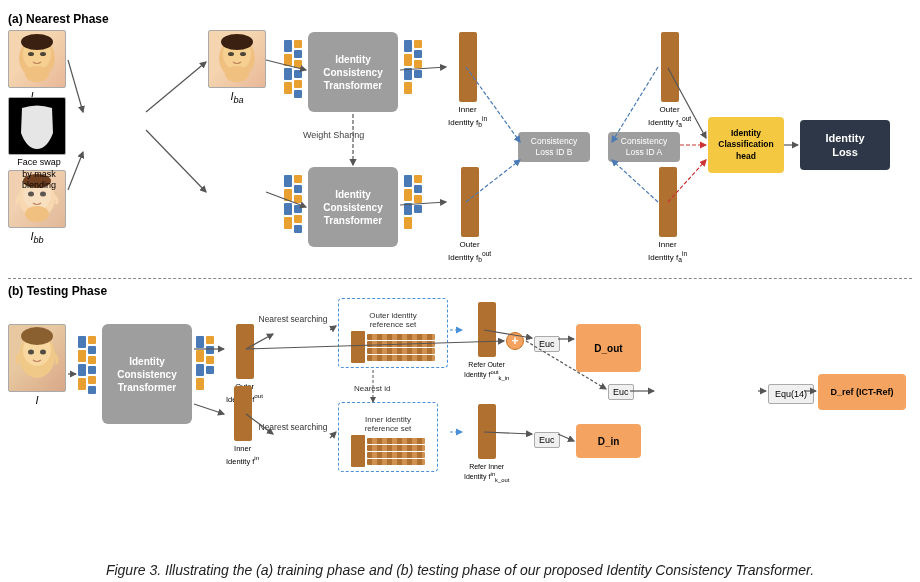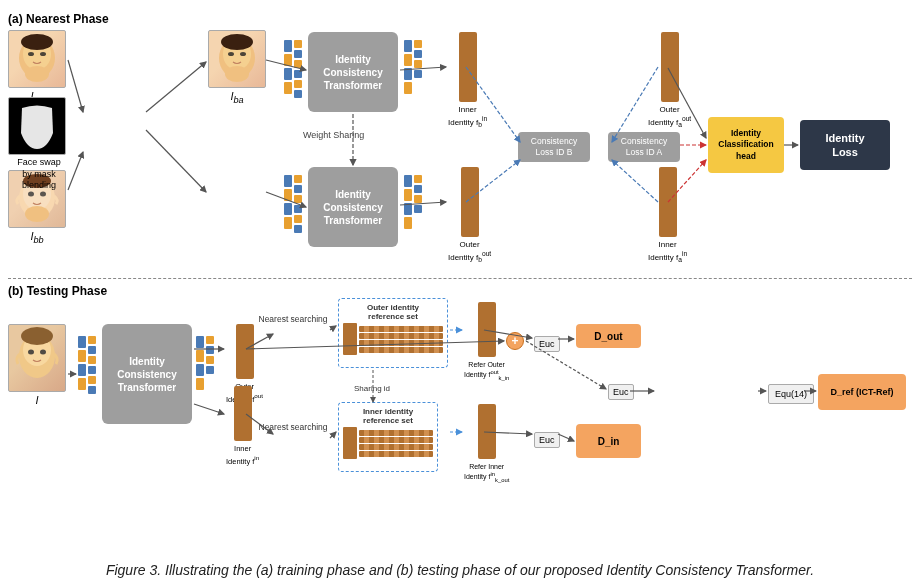--- a/index.html
+++ b/index.html
@@ -114,8 +114,7 @@
       background: #fff;
       border: 1.5px dashed #4a90d9;
       border-radius: 4px;
-      padding: 4px;
-      font-weight: bold;
+      padding: 12px;
     }
     .ref-set-title {
       font-size: 8px;

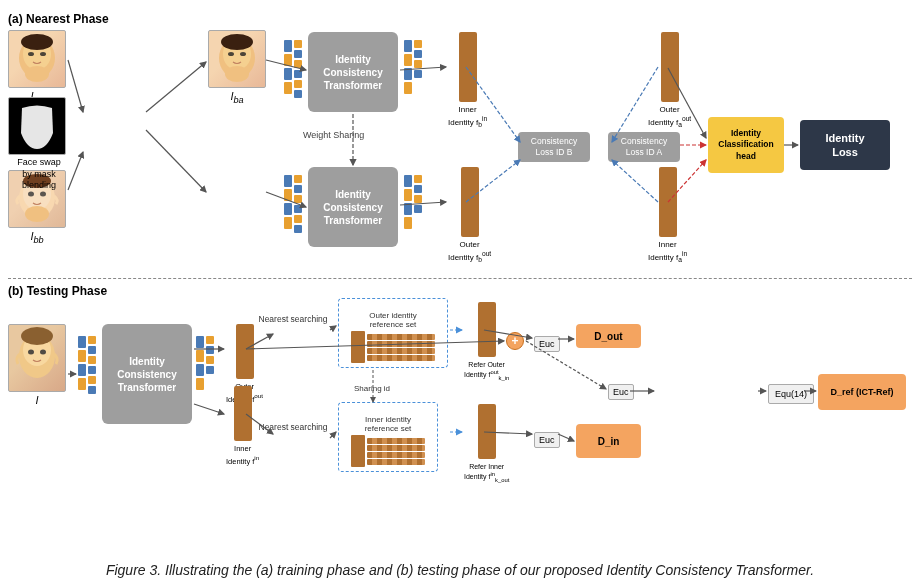--- a/index.html
+++ b/index.html
@@ -558,7 +558,7 @@
       <span>Euc</span>
     </div>
 
-    <div class="d-box" style="position:absolute; top:40px; left:568px; width:65px; height:24px; font-size:10px;">
+    <div class="d-box" style="position:absolute; top:40px; left:568px; width:65px; height:48px; font-size:10px;">
       <span>D_out</span>
     </div>
 

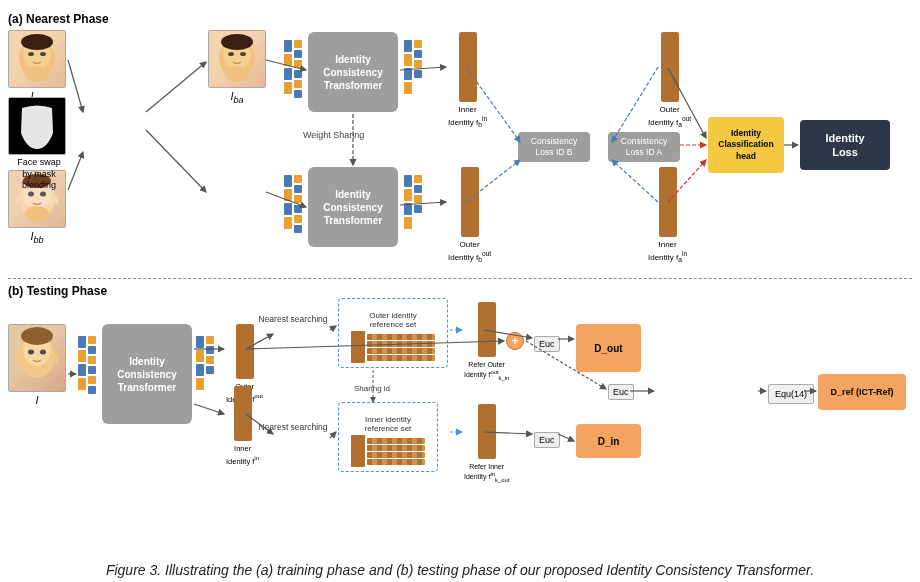--- a/index.html
+++ b/index.html
@@ -532,7 +532,7 @@
       </div>
     </div>
 
-    <div style="position:absolute; top:100px; left:346px; font-size:8px; color:#333;">Sharing id</div>
+    <div style="position:absolute; top:100px; left:346px; font-size:8px; color:#333;">Nearest id</div>
 
     <div style="position:absolute; top:18px; left:456px; display:flex; flex-direction:column; align-items:center;">
       <div style="width:18px; height:55px; background:#b07030; border-radius:2px; margin-bottom:3px;"></div>

